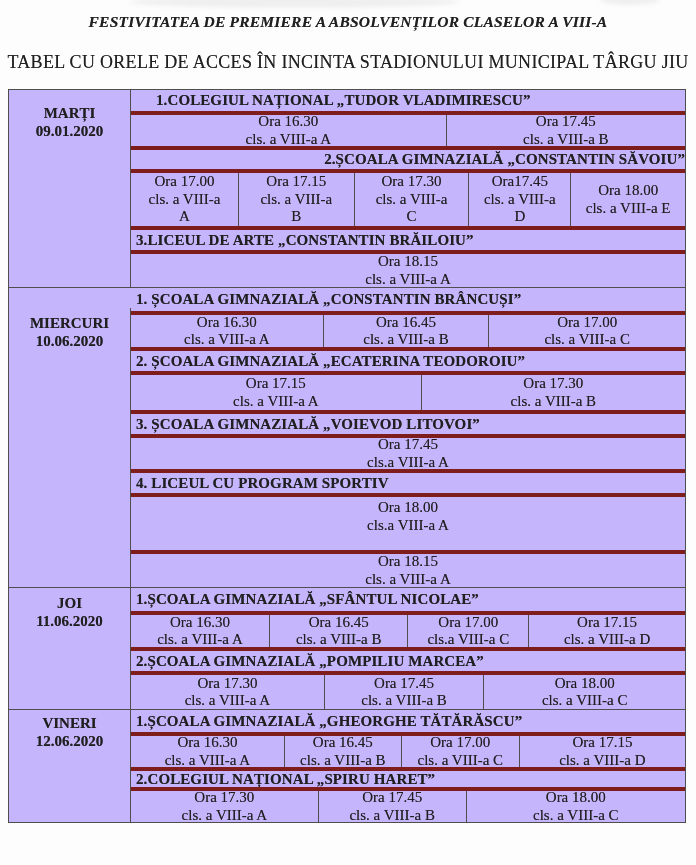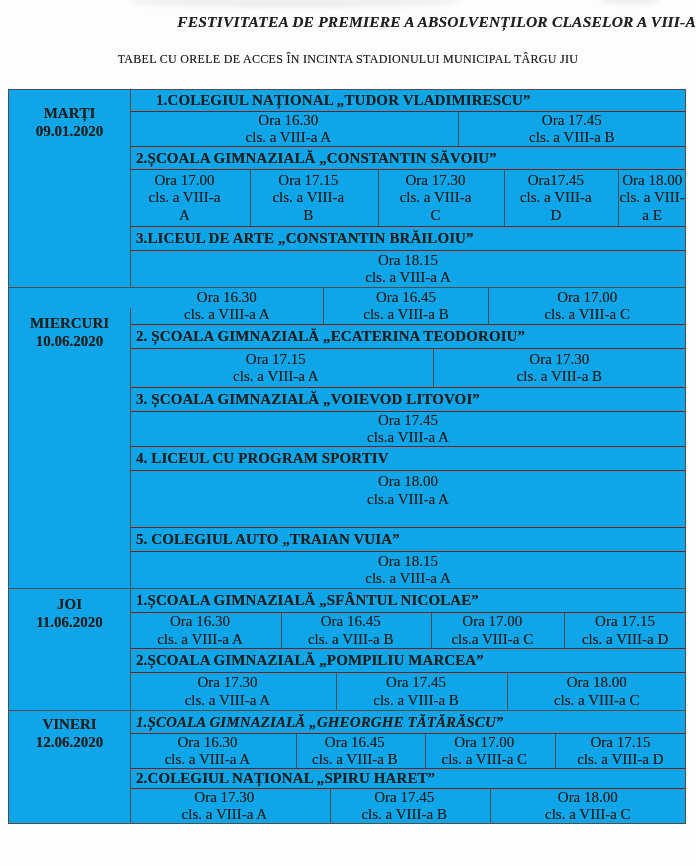--- a/index.html
+++ b/index.html
@@ -20,7 +20,7 @@
   }
   .doc-title {
     position:absolute; top:13px; left:0; width:100%;
-    text-align:right; font-weight:bold; font-style:italic;
+    text-align:center; font-weight:bold; font-style:italic;
     font-size:15.5px; letter-spacing:0.2px;
   }
   .doc-subtitle {

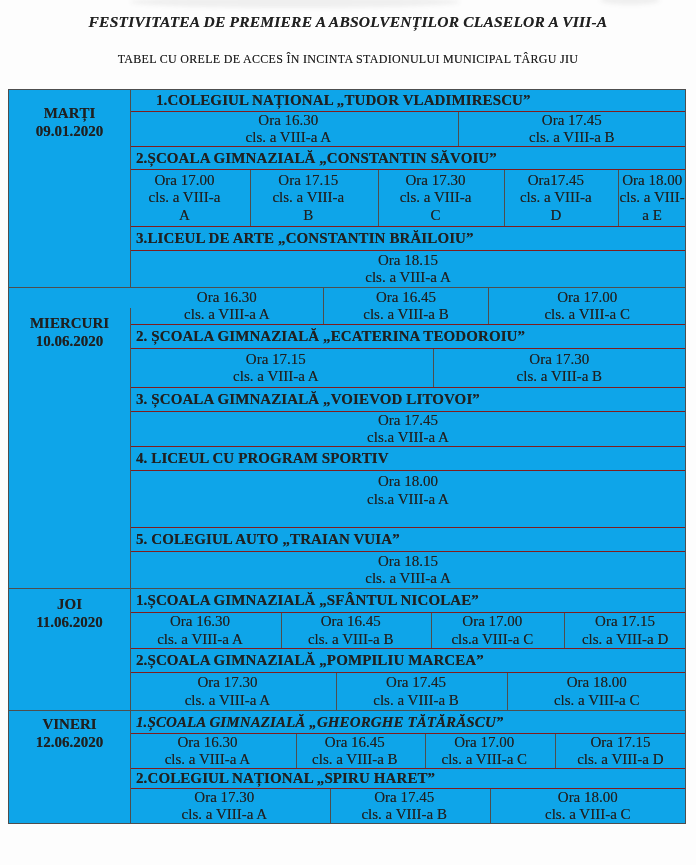--- a/index.html
+++ b/index.html
@@ -25,7 +25,7 @@
   }
   .doc-subtitle {
     position:absolute; top:52px; left:0; width:100%;
-    text-align:center; font-size:12px; letter-spacing:0.3px;
+    text-align:center; font-size:18px; letter-spacing:0.3px;
   }
   .schedule-table {
     position:absolute; top:89px; left:8px; width:678px;

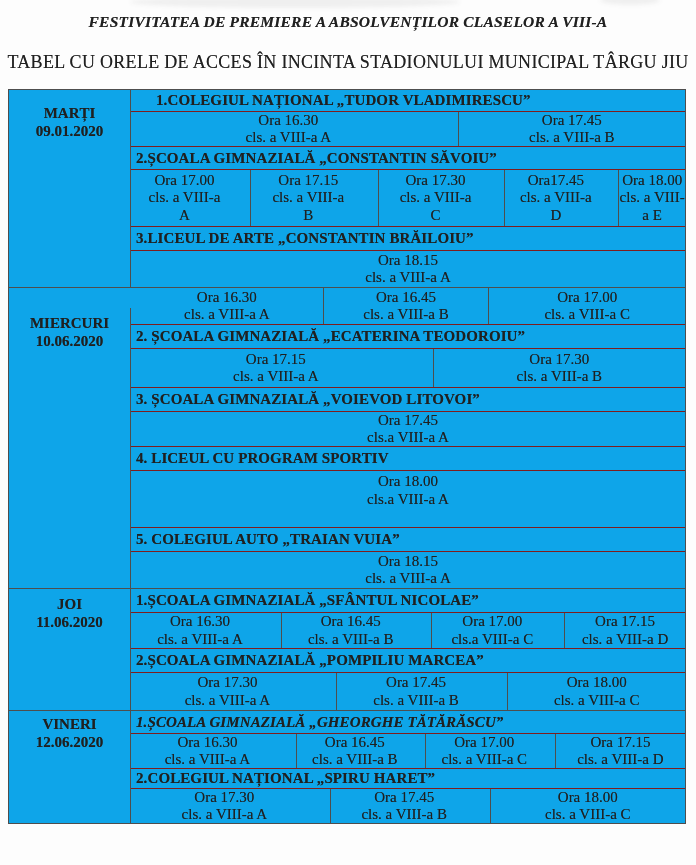--- a/index.html
+++ b/index.html
@@ -30,7 +30,7 @@
   .schedule-table {
     position:absolute; top:89px; left:8px; width:678px;
     border:1px solid #4e4e4e; box-sizing:border-box;
-    background:#0ea5e9;
+    background:#c4b5fd;
   }
   .day-block { display:flex; box-sizing:border-box; }
   .day-block + .day-block { border-top:1px solid #4e4e4e; }

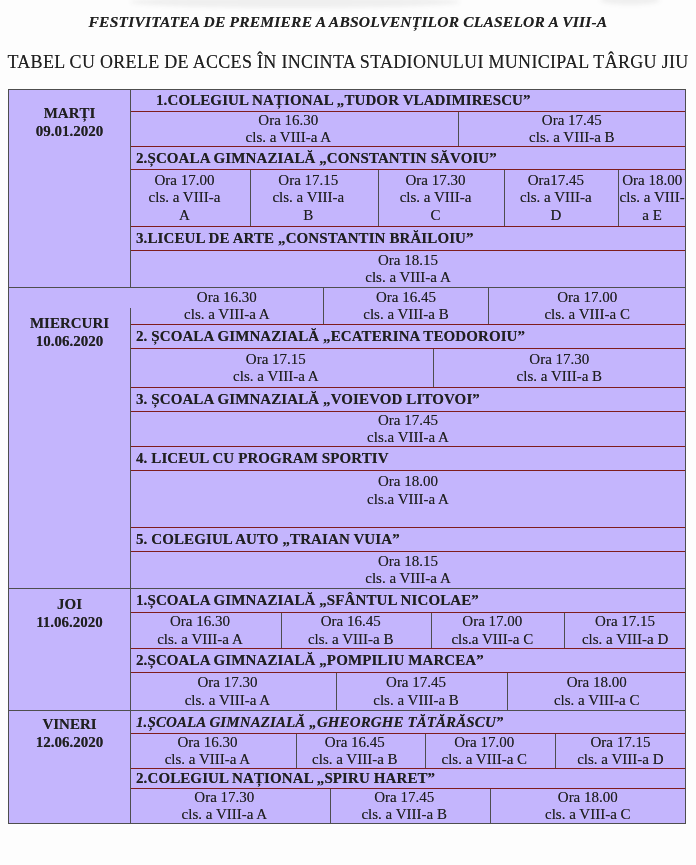--- a/index.html
+++ b/index.html
@@ -41,7 +41,7 @@
   }
   .day-body { flex:1 1 auto; display:flex; flex-direction:column; min-width:0; }
   .day-body > div { box-sizing:border-box; }
-  .day-body > div + div { border-top:1px solid #7f1d1d;gap:12px; }
+  .day-body > div + div { border-top:4px solid #7f1d1d; }
   .sec-header {
     display:flex; align-items:center; padding-left:5px;
     font-weight:bold; font-size:15px; letter-spacing:0.1px;

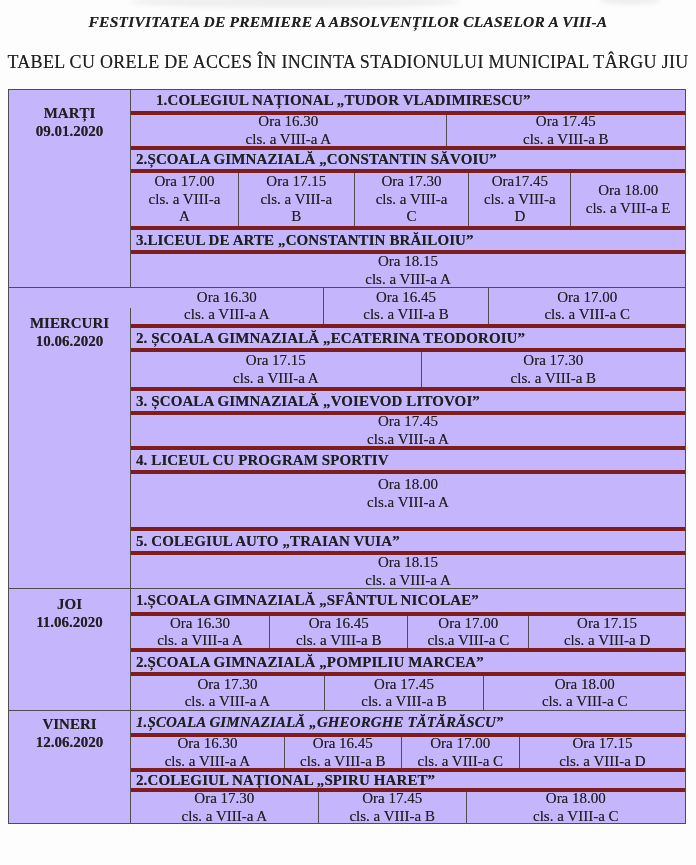--- a/index.html
+++ b/index.html
@@ -89,7 +89,7 @@
             <div>cls. a VIII-a B</div>
           </div>
         </div>
-        <div class="sec-header" style="height:23px;">
+        <div class="sec-header" style="height:23px;justify-content:flex-end;">
           <span>2.ȘCOALA GIMNAZIALĂ „CONSTANTIN SĂVOIU”</span>
         </div>
         <div class="slot-row" style="height:57px;">

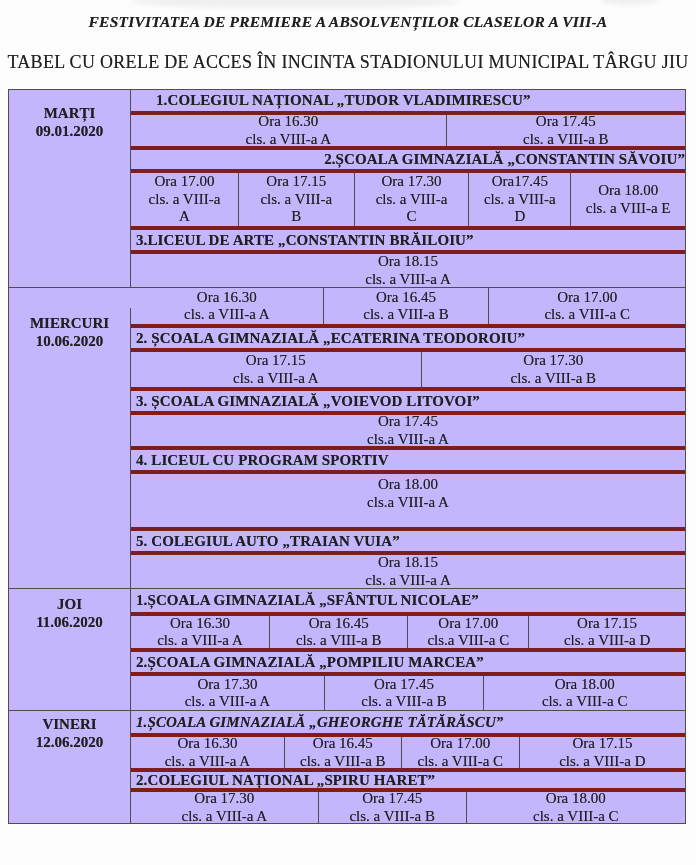--- a/index.html
+++ b/index.html
@@ -136,6 +136,9 @@
         <div>10.06.2020</div>
       </div>
       <div class="day-body">
+        <div class="sec-header" style="height:23px;">
+          <span>1. ȘCOALA GIMNAZIALĂ „CONSTANTIN BRÂNCUȘI”</span>
+        </div>
         <div class="slot-row" style="height:36px;">
           <div class="slot" style="flex:0 0 34.6%;">
             <div>Ora 16.30</div>

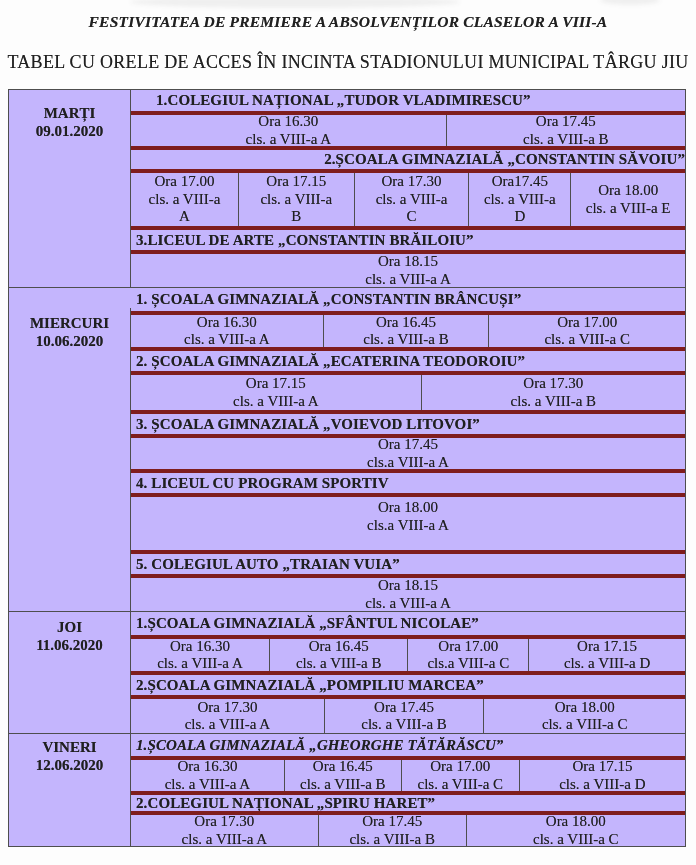--- a/index.html
+++ b/index.html
@@ -184,9 +184,6 @@
             <div>cls.a VIII-a A</div>
           </div>
         </div>
-        <div class="sec-header" style="height:24px;">
-          <span>5. COLEGIUL AUTO „TRAIAN VUIA”</span>
-        </div>
         <div class="slot-row" style="height:37px;">
           <div class="slot grow" style="width:100%;">
             <div>Ora 18.15</div>

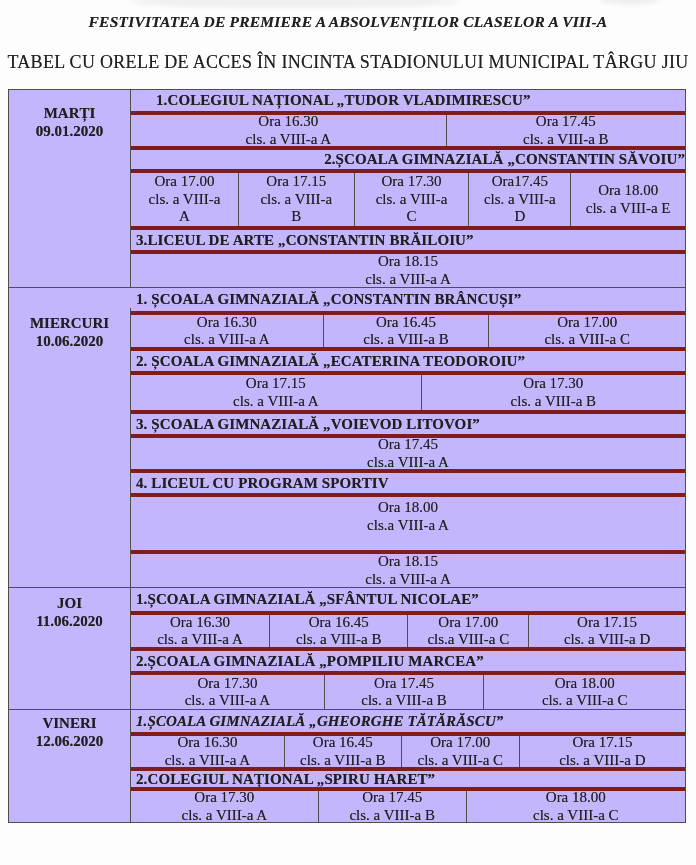--- a/index.html
+++ b/index.html
@@ -246,7 +246,7 @@
         <div>12.06.2020</div>
       </div>
       <div class="day-body">
-        <div class="sec-header" style="height:22px;font-style:italic;">
+        <div class="sec-header" style="height:22px;">
           <span>1.ȘCOALA GIMNAZIALĂ „GHEORGHE TĂTĂRĂSCU”</span>
         </div>
         <div class="slot-row" style="height:35px;">

